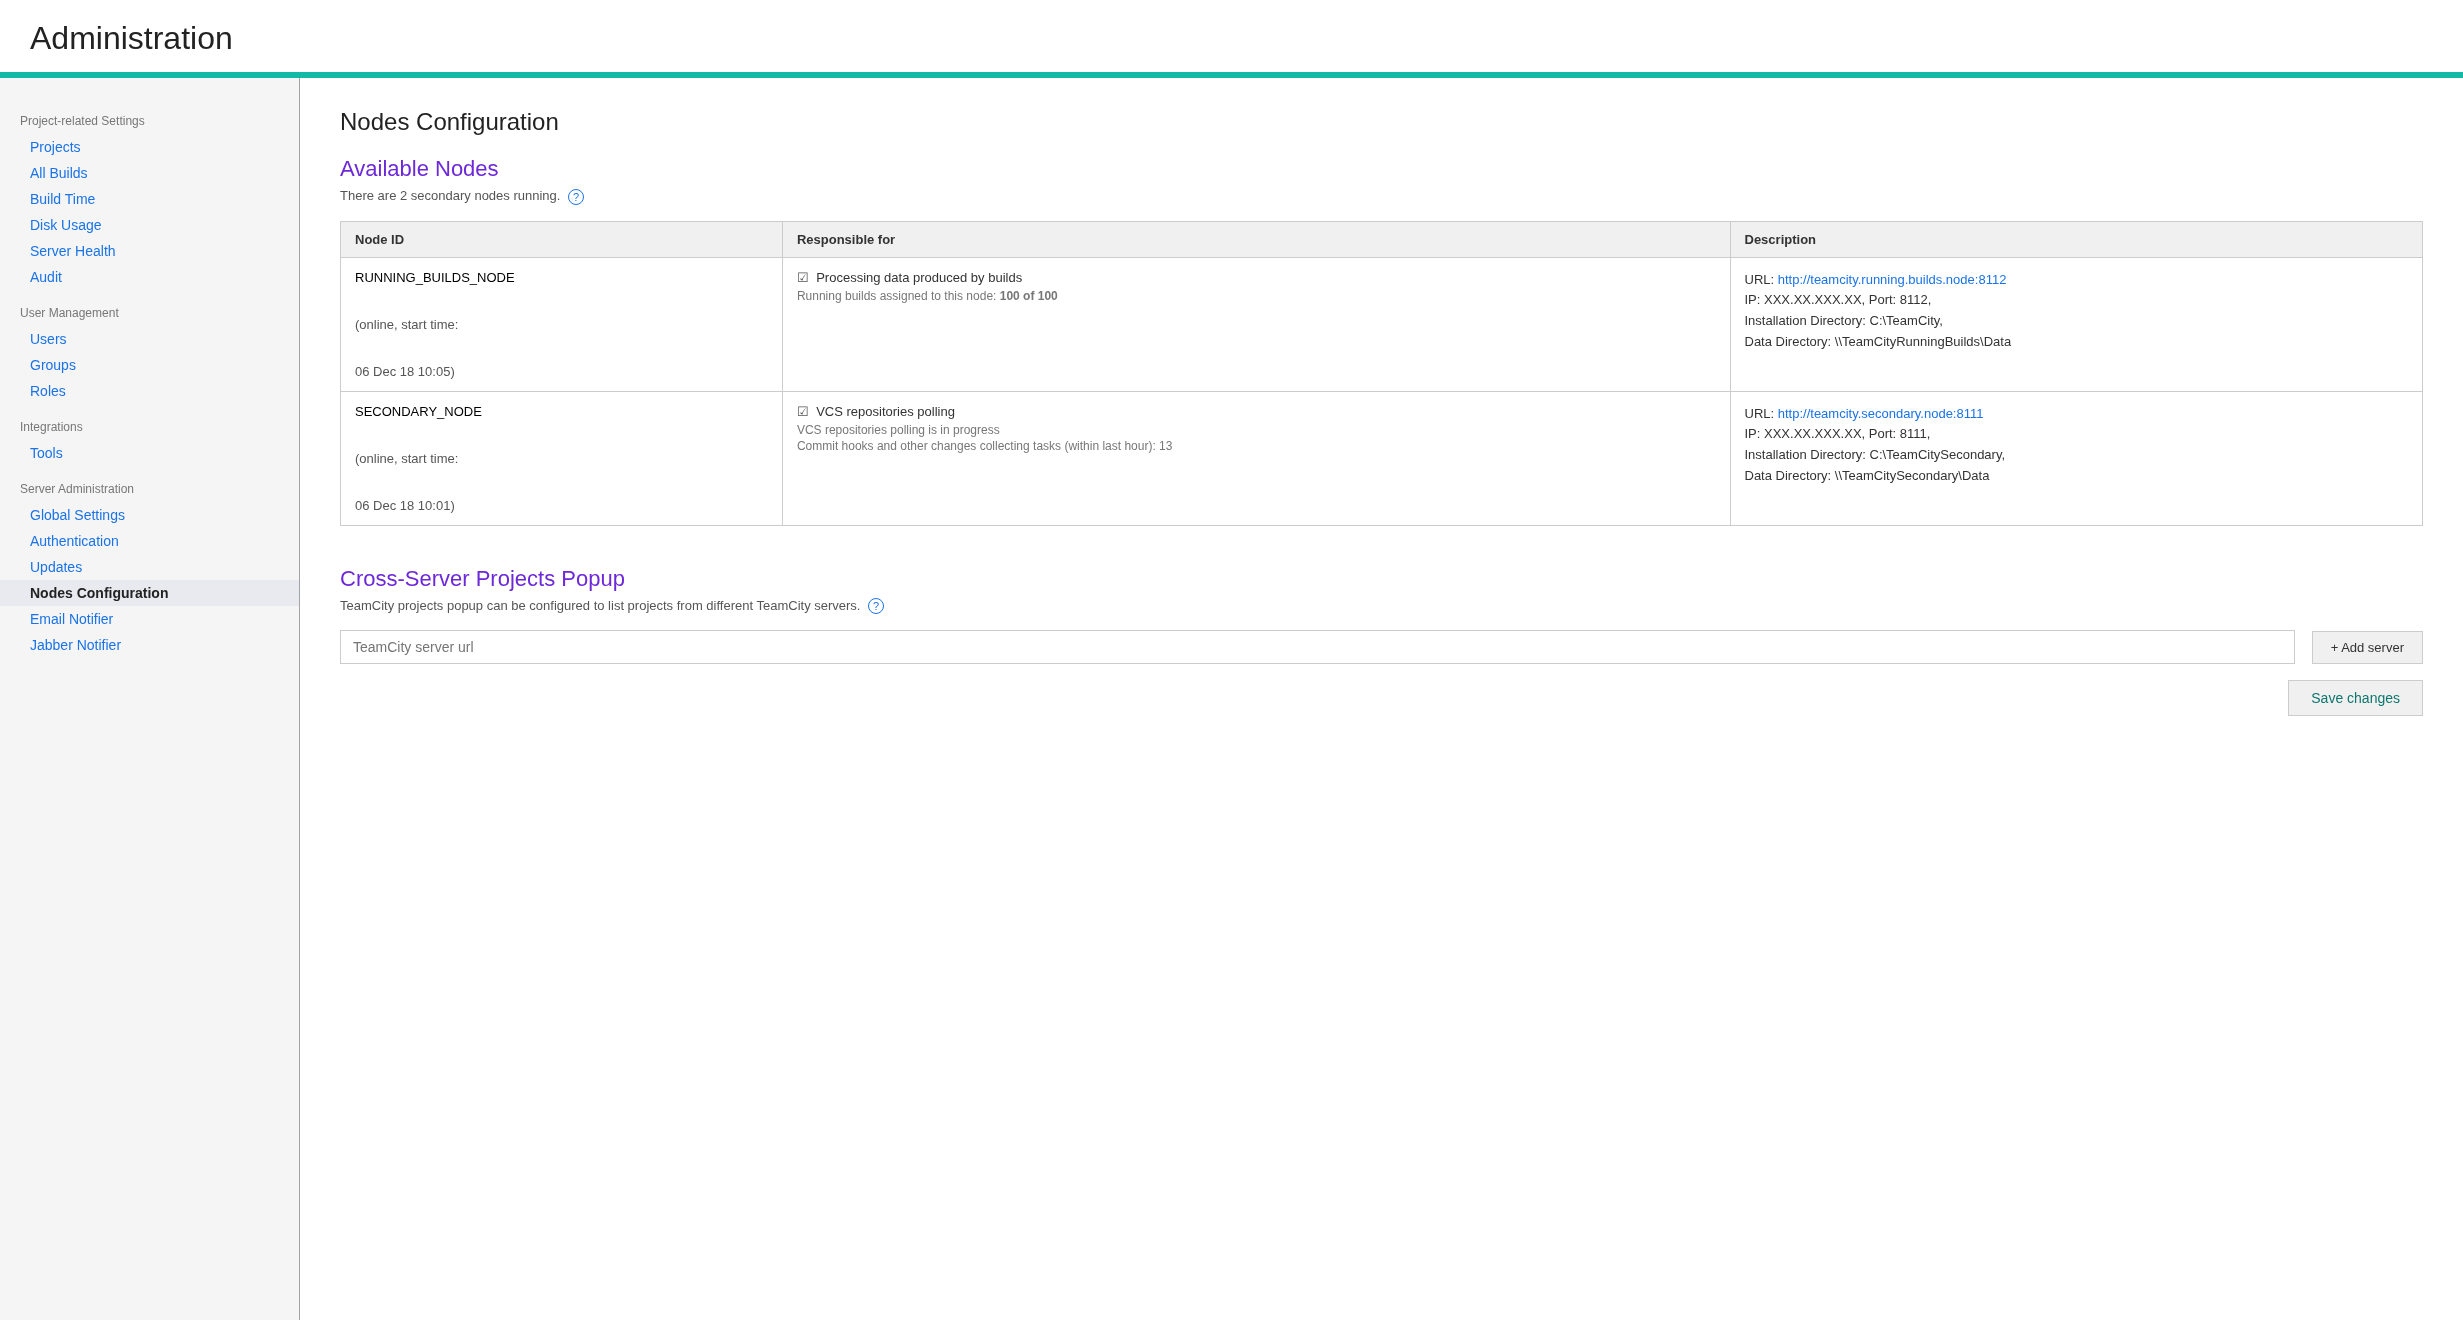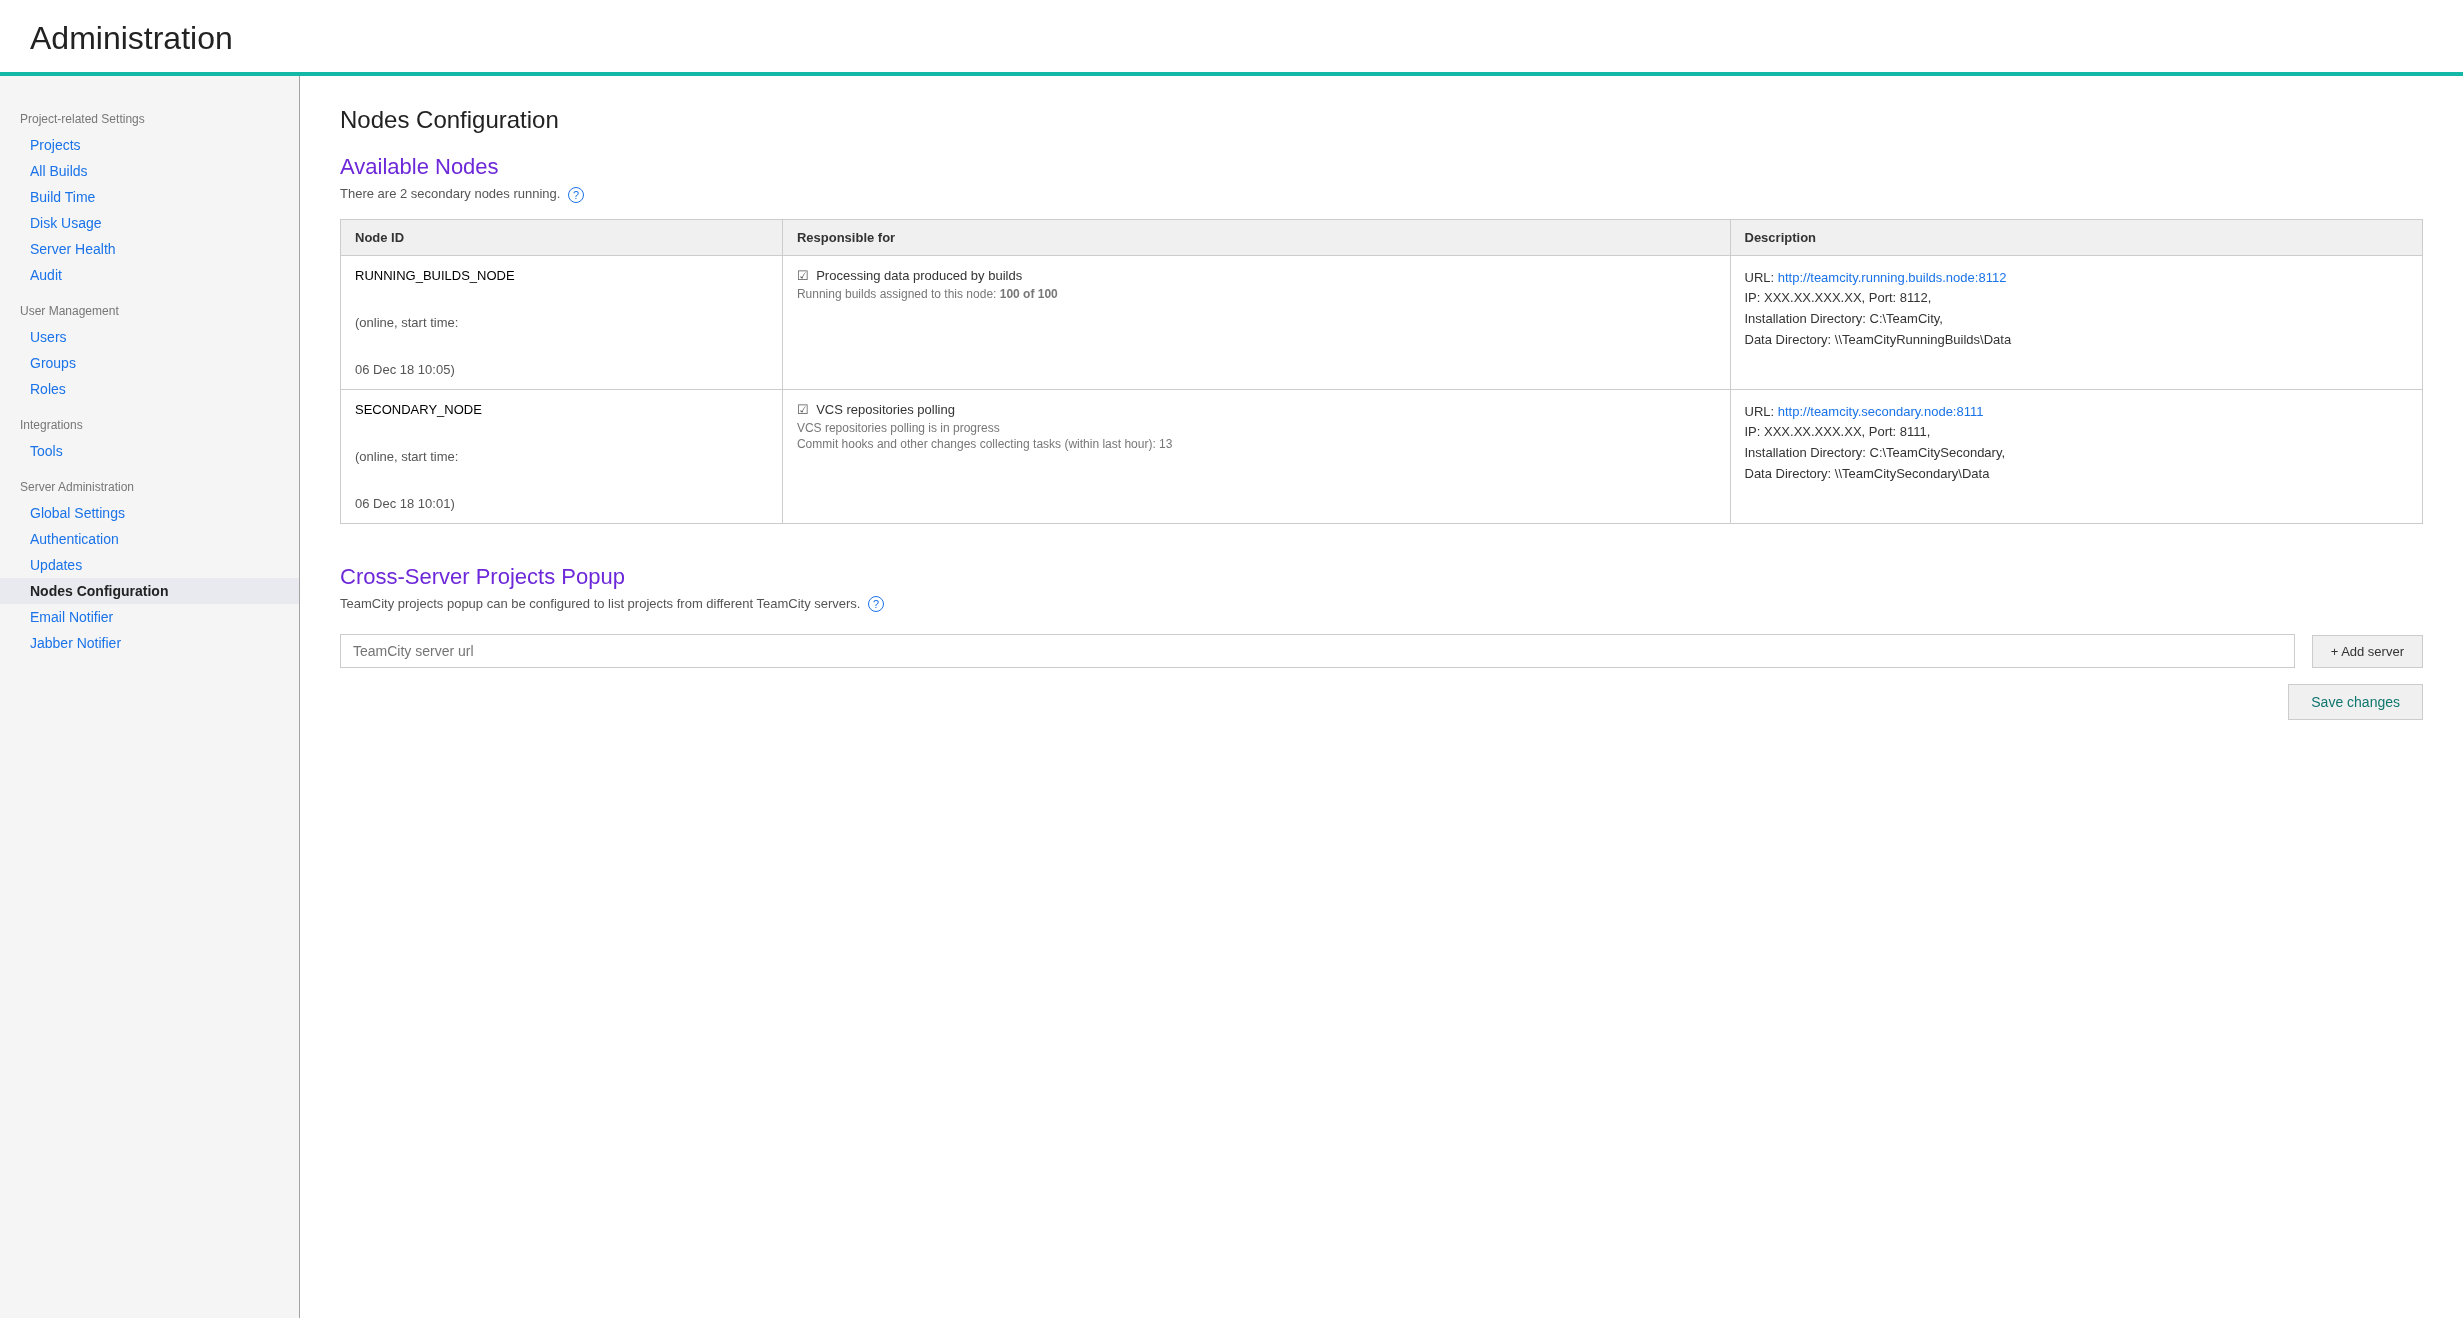--- a/index.html
+++ b/index.html
@@ -7,7 +7,7 @@
 
     .page-header {
       padding: 20px 30px 15px 30px;
-      border-bottom: 4px solid #14b8a6;
+      border-bottom: 6px solid #14b8a6;
     }
     .page-header h1 {
       font-size: 32px;

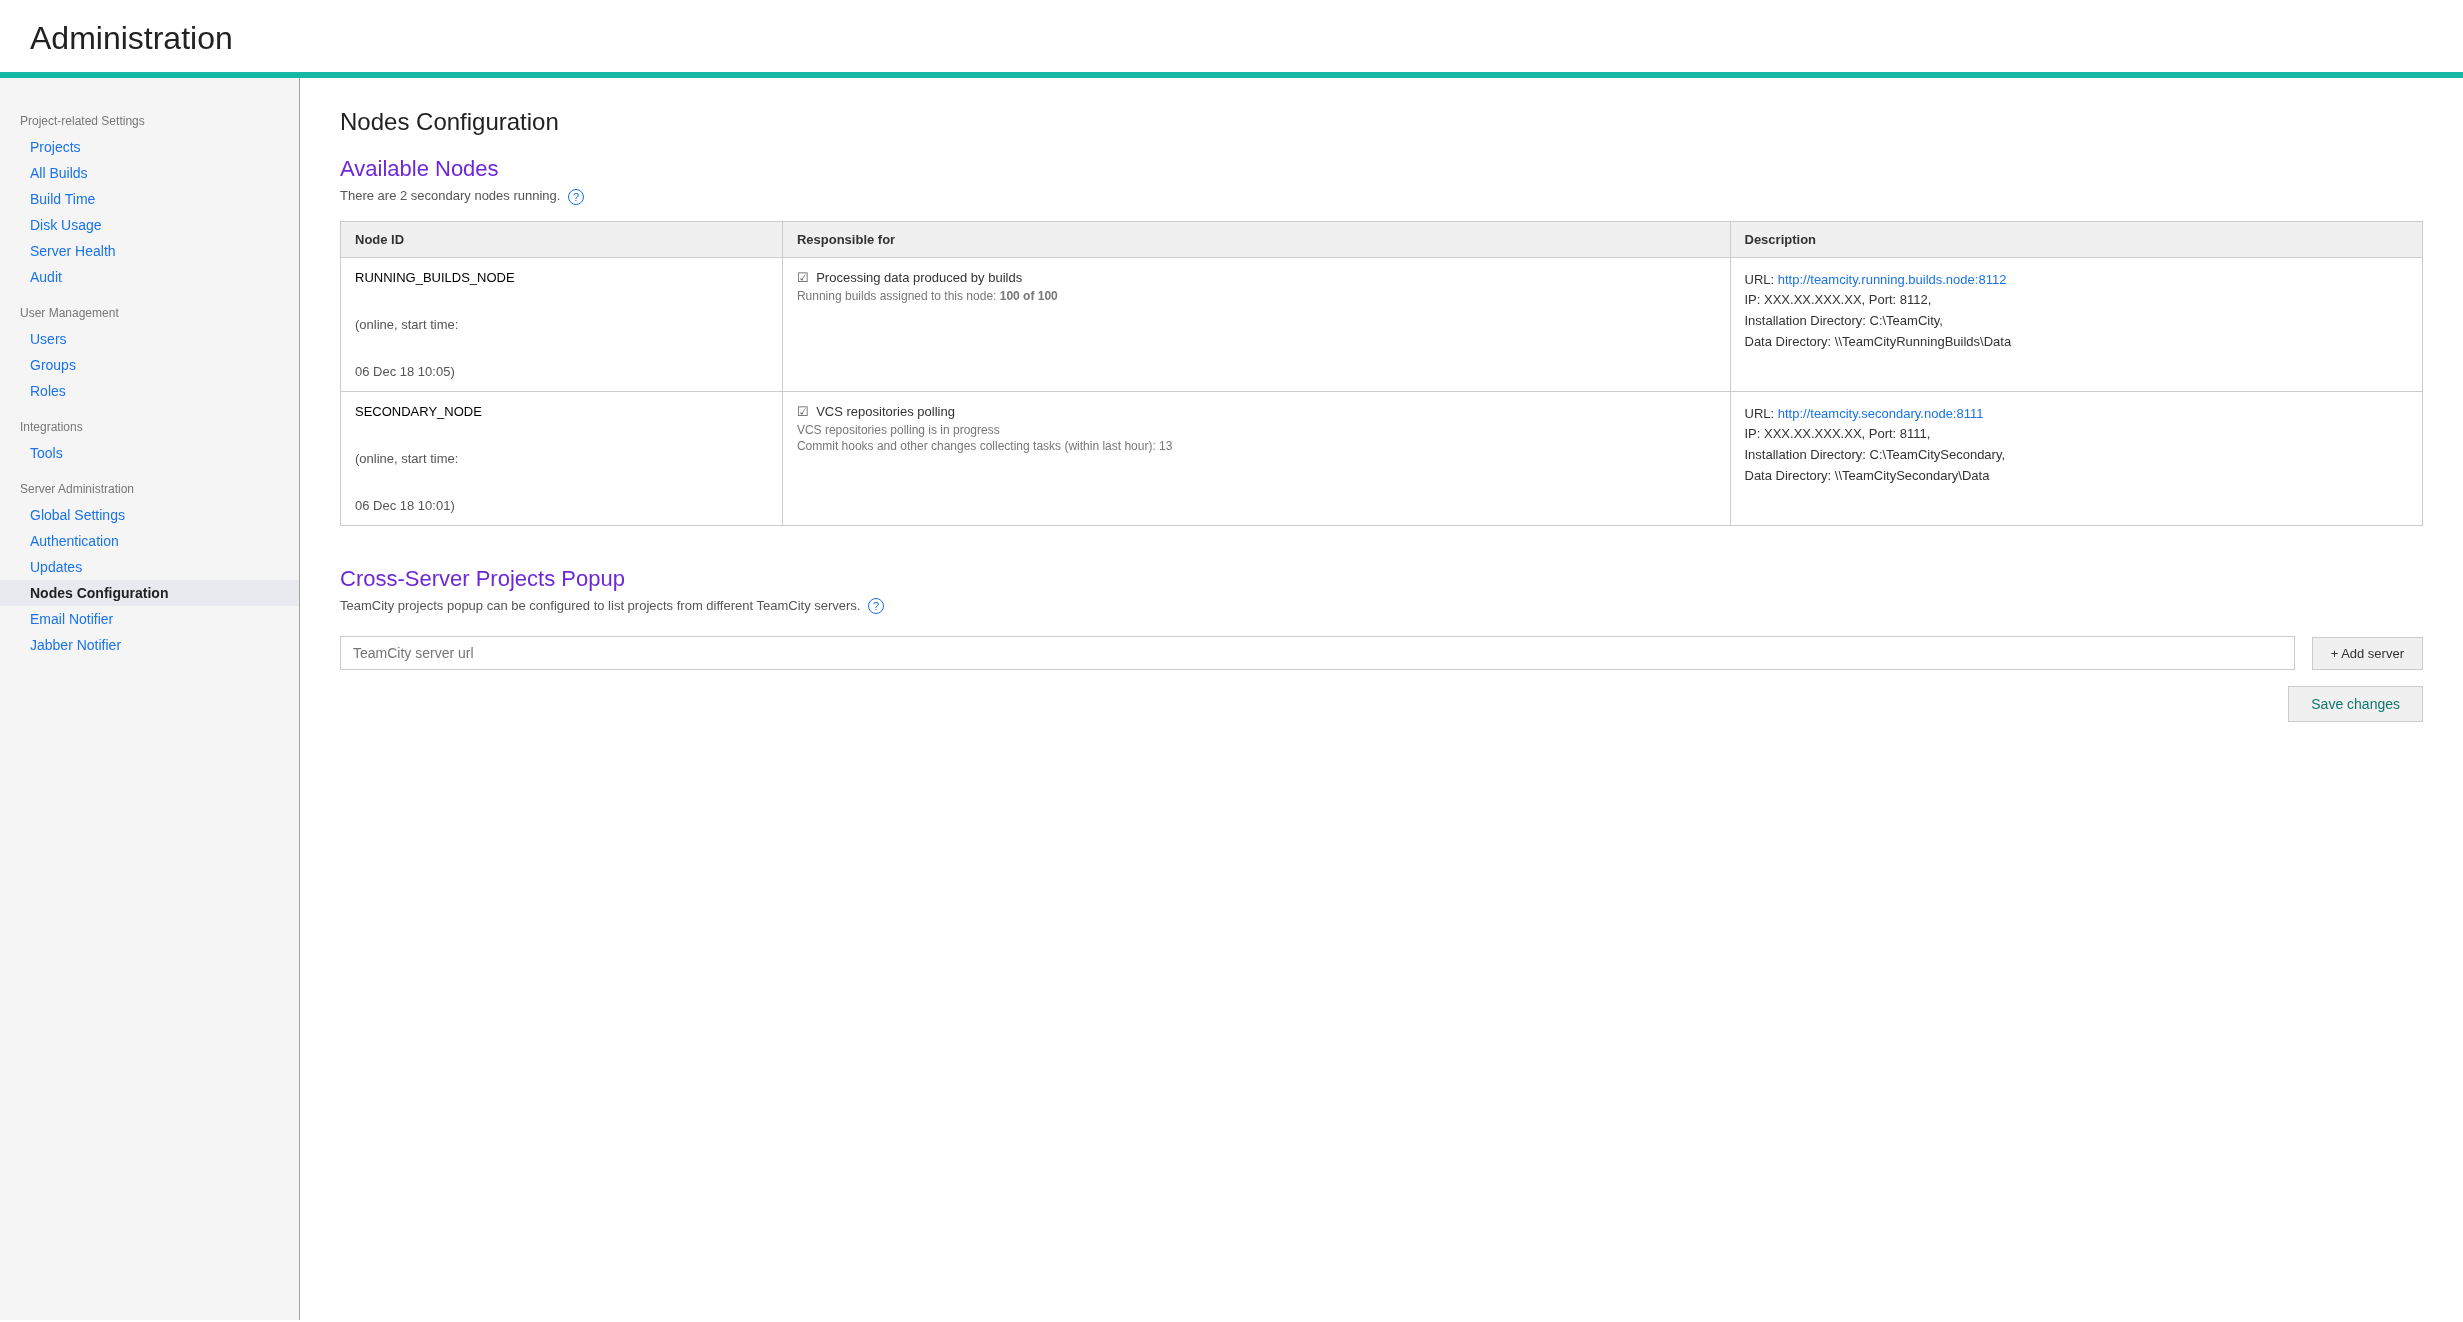--- a/index.html
+++ b/index.html
@@ -155,7 +155,7 @@
       display: flex;
       align-items: center;
       gap: 17px;
-      margin-top: 22px;
+      margin-top: 16px;
     }
 
     .url-input {

